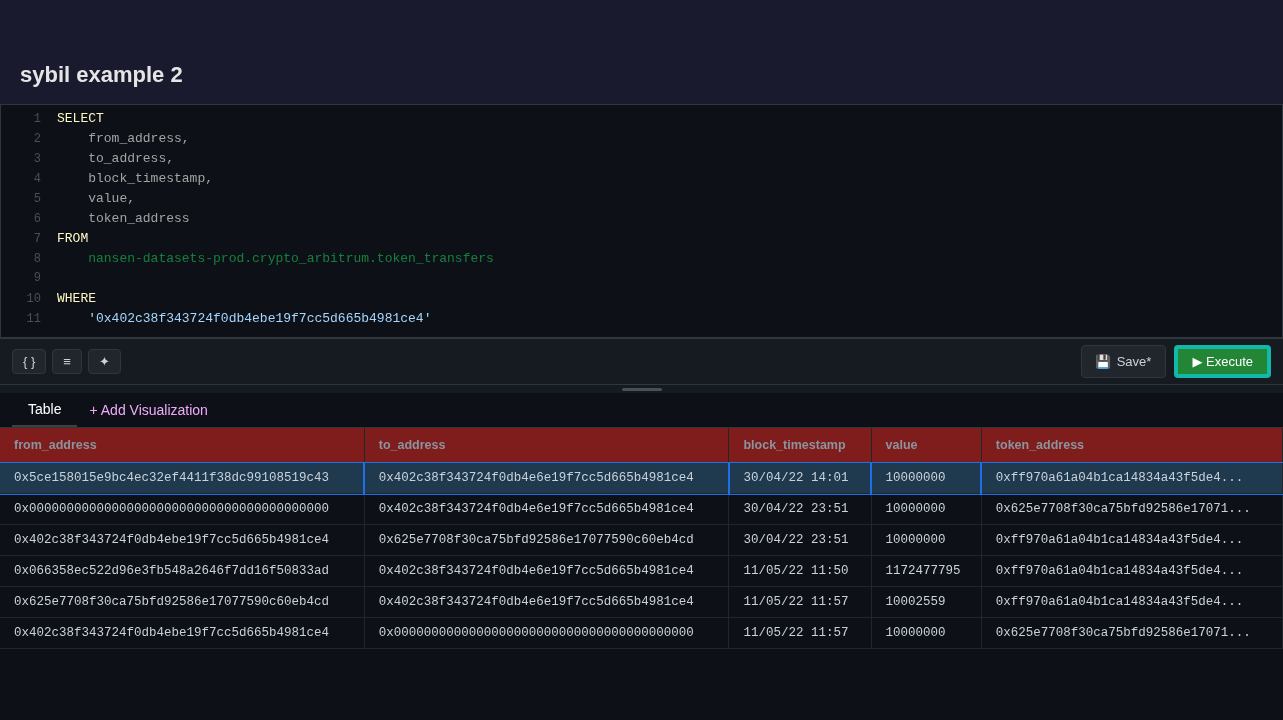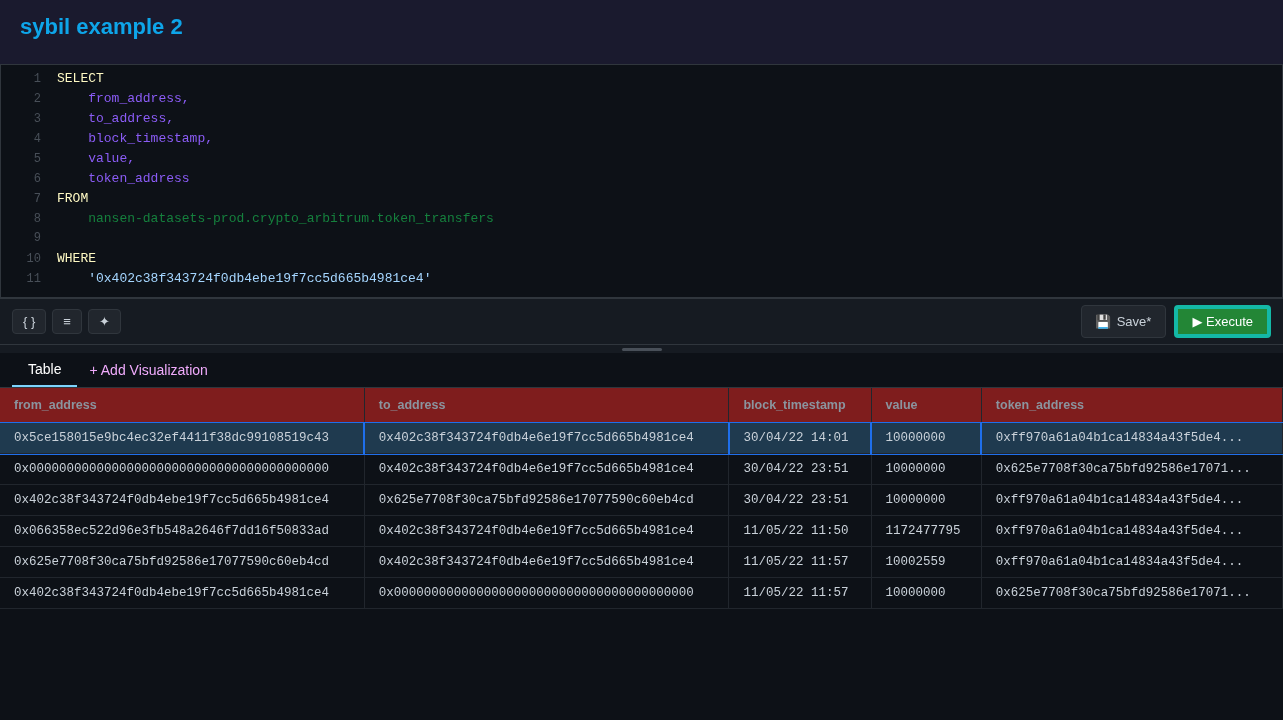--- a/index.html
+++ b/index.html
@@ -15,11 +15,12 @@
 
     
     #page-title {
-      color: #0ea5e9;
+      color: #e5e5e5;
       font-size: 22px;
       font-weight: bold;
-      padding: 14px 20px 24px 20px;
+      padding: 14px 20px 16px 20px;
       font-family: Arial, sans-serif;
+      margin-top: 48px;
     }
 
     

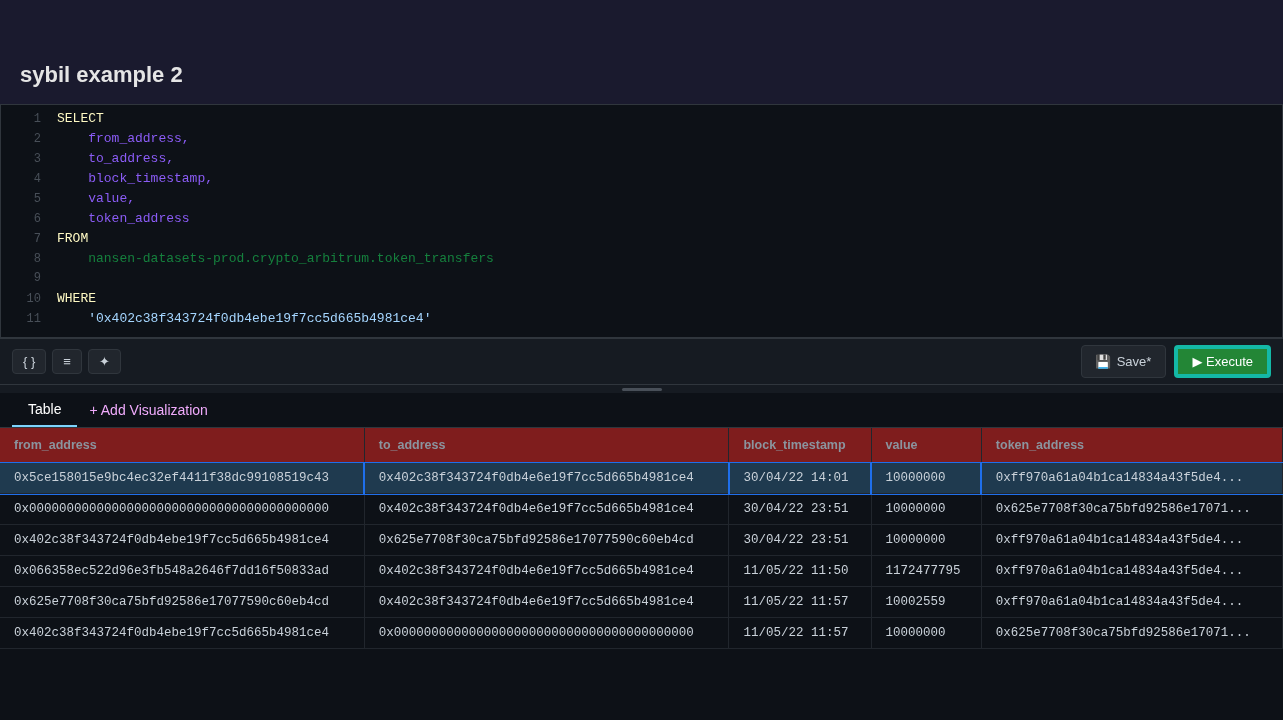--- a/index.html
+++ b/index.html
@@ -56,7 +56,7 @@
     }
 
     .code-text {
-      color: #8b5cf6;
+      color: #a3a3a3;
       white-space: pre;
     }
 

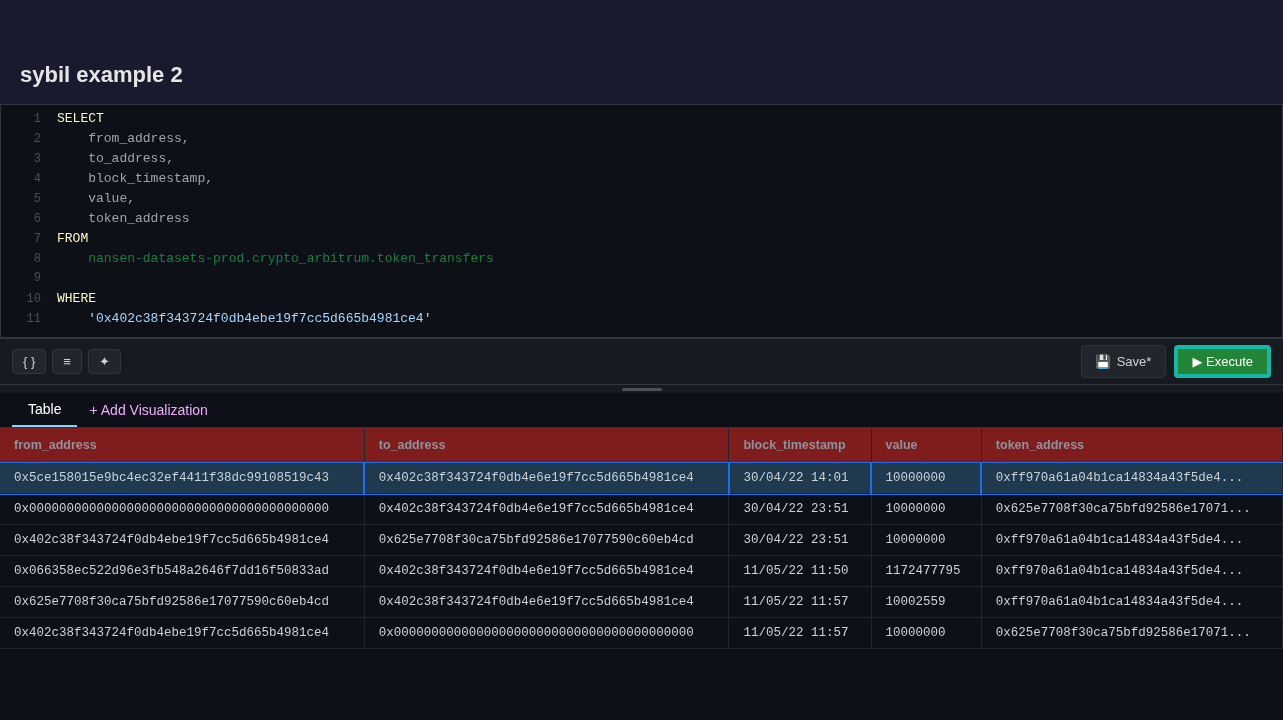--- a/index.html
+++ b/index.html
@@ -165,7 +165,7 @@
 
     .tab.active {
       color: #ffffff;
-      border-bottom: 2px solid #7dd3fc;
+      border-bottom: 2px solid #404040;
     }
 
     .add-viz {

